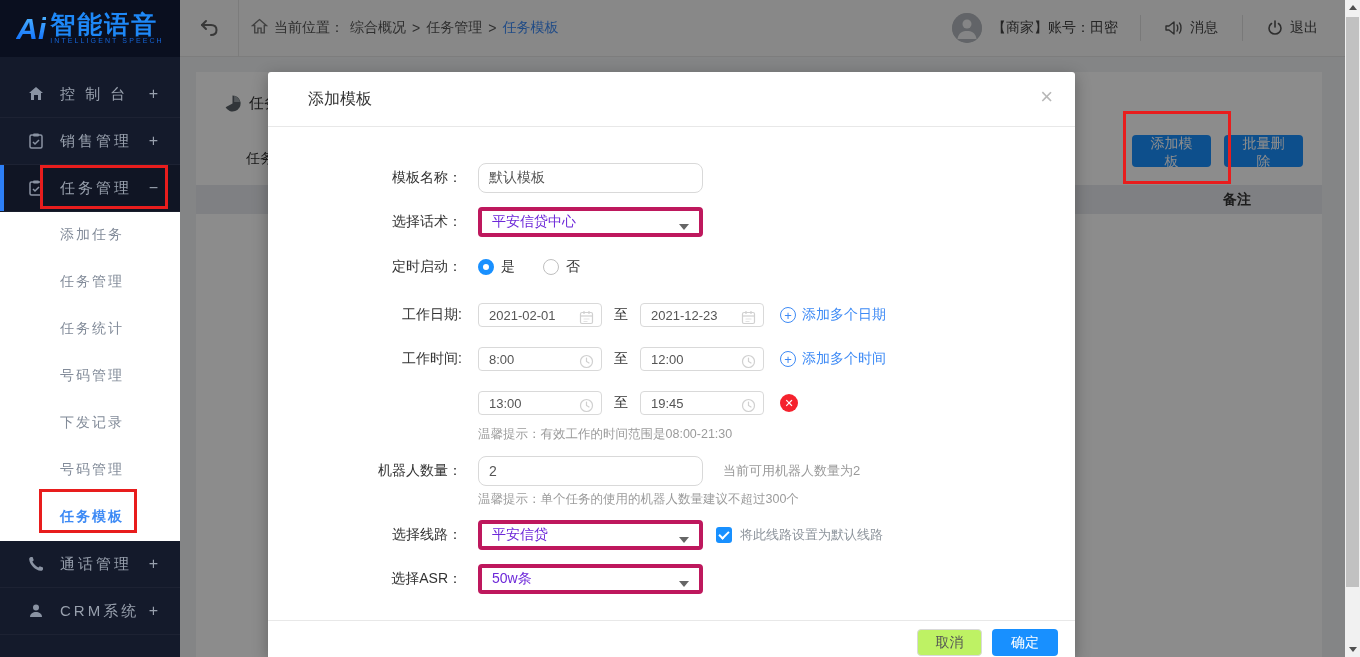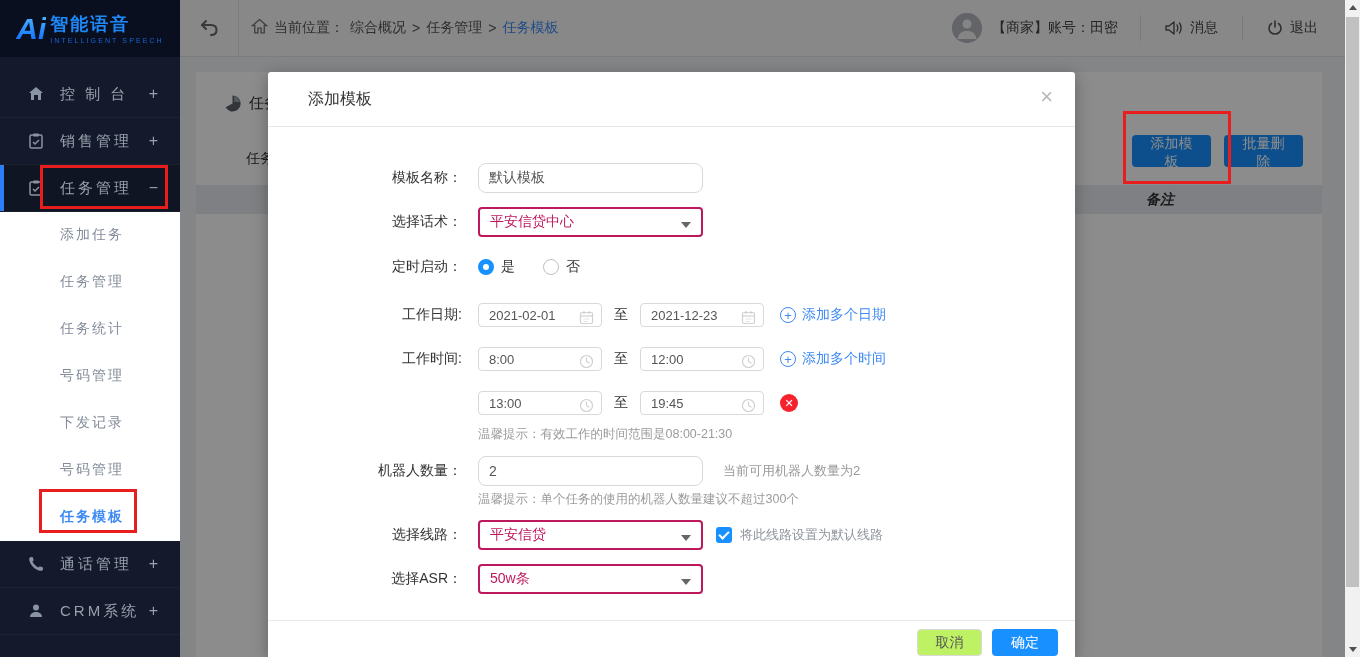--- a/index.html
+++ b/index.html
@@ -15,7 +15,7 @@
   .logo-ai { font-size:30px; font-weight:bold; font-style:italic; color:#2196f3; line-height:26px;
              background:linear-gradient(180deg,#4db2ff,#0d6efd); -webkit-background-clip:text; background-clip:text; -webkit-text-fill-color:transparent; position:relative; }
   .logo-txt { display:flex; flex-direction:column; }
-  .logo-cn { font-size:18px; font-weight:bold; color:#1e88f7; letter-spacing:2px; line-height:21px; }
+  .logo-cn { font-size:25px; font-weight:bold; color:#1e88f7; letter-spacing:2px; line-height:21px; }
   .logo-en { font-size:7px; color:#1565d8; letter-spacing:2.1px; margin-top:2px; }
   .nav { margin-top:14px; }
   .nav-item { height:47px; display:flex; align-items:center; padding:0 22px 0 28px; color:#98a0ad; font-size:15px; position:relative; cursor:pointer; border-bottom:1px solid rgba(255,255,255,0.04); }

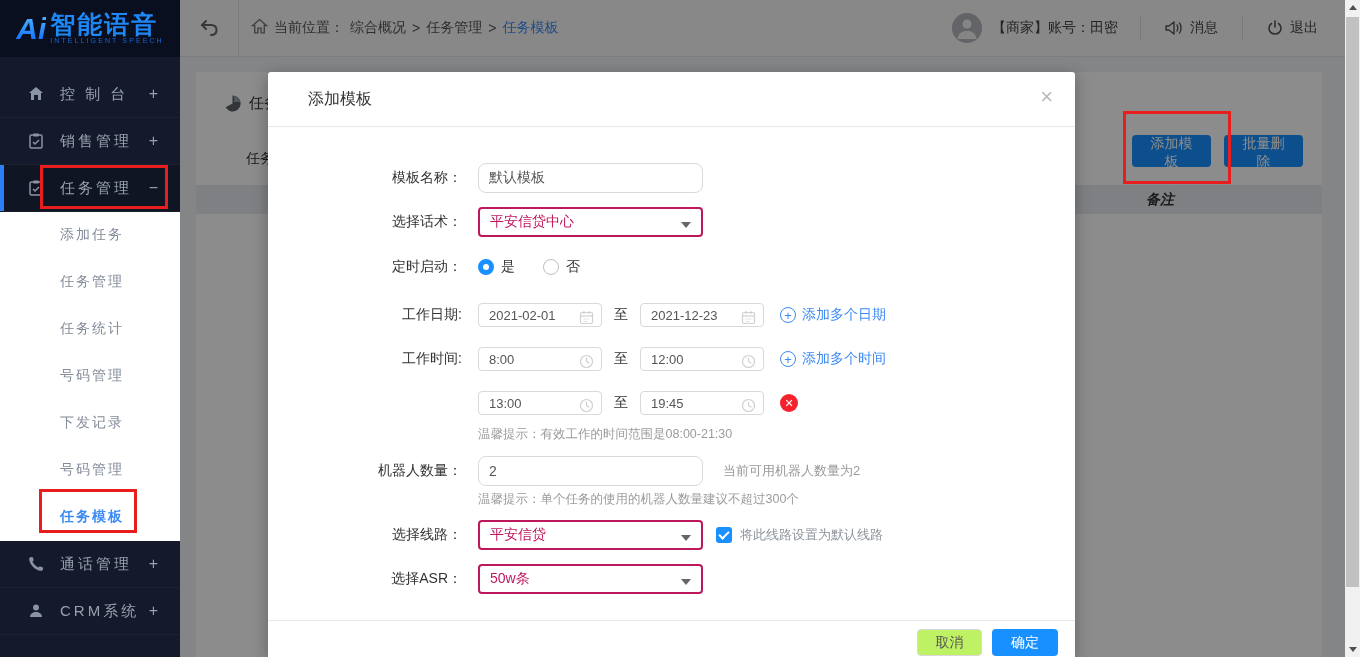--- a/index.html
+++ b/index.html
@@ -49,7 +49,7 @@
   .add-template-btn { position:absolute; top:63px; right:111px; width:79px; }
   .batch-delete-btn { position:absolute; top:63px; right:19px; width:79px; }
   .table-head { position:absolute; left:0; right:0; top:113px; height:29px; background:#e7e9ee; }
-  .th-remark { position:absolute; left:950px; width:105px; top:0; height:29px; line-height:29px; text-align:left; font-size:14px; color:#333; font-weight:bold;font-style:italic; }
+  .th-remark { position:absolute; left:950px; width:105px; top:0; height:29px; line-height:29px; text-align:right; font-size:14px; color:#333; font-weight:bold; }
 
   
   .overlay { position:absolute; left:180px; top:0; right:15px; bottom:0; background:rgba(0,0,0,0.45); z-index:5; }

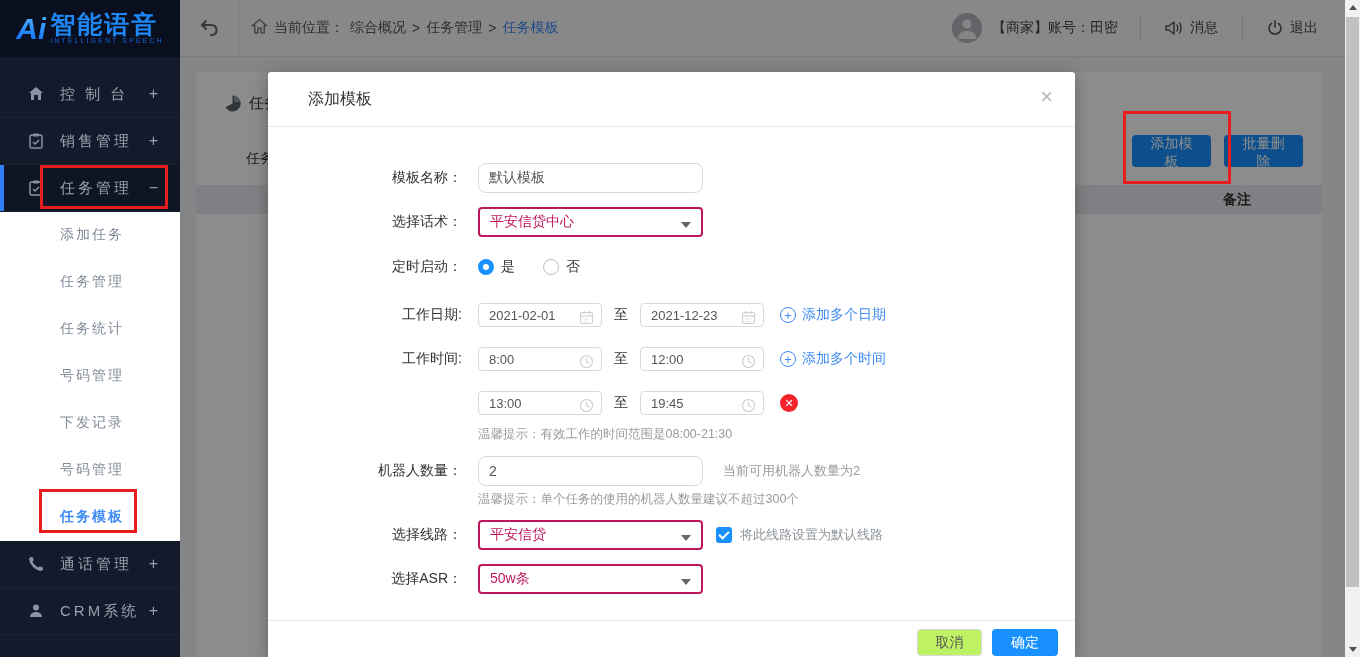--- a/index.html
+++ b/index.html
@@ -63,7 +63,7 @@
   .mlabel { width:194px; text-align:right; font-size:14px; color:#333; flex:none; }
   .mcontent { margin-left:16px; display:flex; align-items:center; }
   .tinput { width:225px; height:30px; border:1px solid #d9d9d9; border-radius:8px; font-size:14px; color:#555; padding:0 10px; font-family:inherit; outline:none; background:#fff; }
-  .sel { width:225px; height:30px; border:2px solid #be185d; border-radius:4px; font-size:14px; color:#be185d; padding:0 26px 0 10px; display:flex; align-items:center; position:relative; cursor:pointer; background:#fff; }
+  .sel { width:225px; height:30px; border:4px solid #be185d; border-radius:4px; font-size:14px; color:#6d28d9; padding:0 26px 0 10px; display:flex; align-items:center; position:relative; cursor:pointer; background:#fff; }
   .caret { position:absolute; right:10px; top:13px; width:0; height:0; border-left:5px solid transparent; border-right:5px solid transparent; border-top:6px solid #666; }
   .dinput-wrap { position:relative; }
   .dinput { width:124px; height:24px; border:1px solid #d9d9d9; border-radius:4px; font-size:13px; color:#555; padding:0 28px 0 10px; font-family:inherit; outline:none; background:#fff; }

